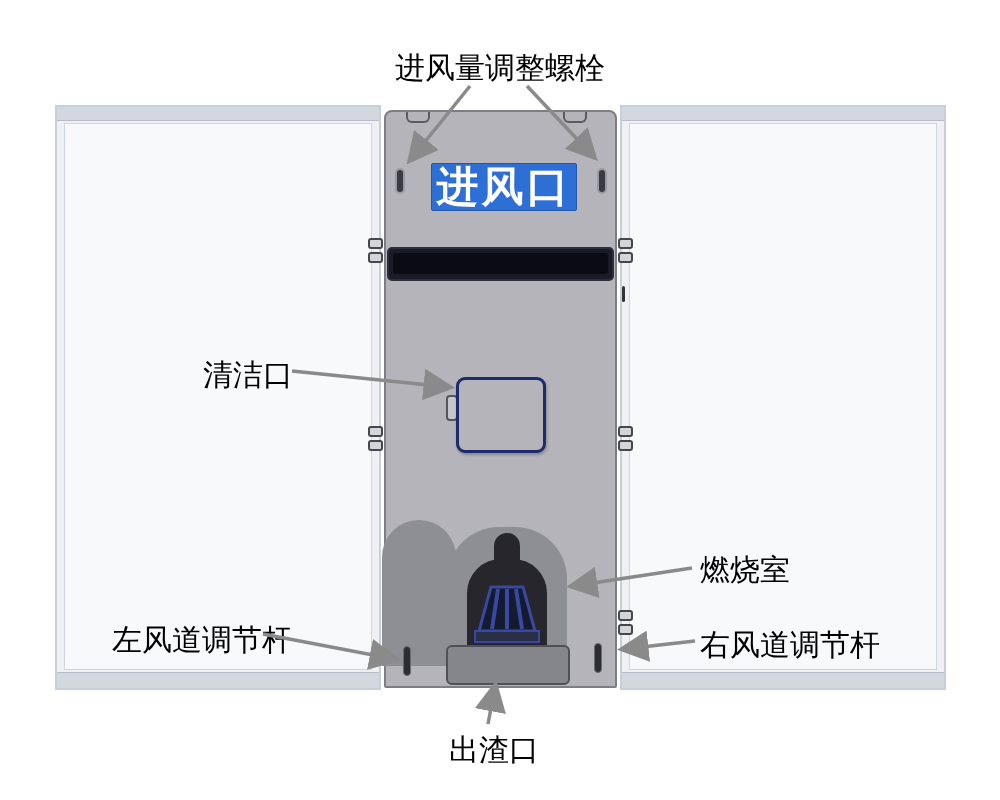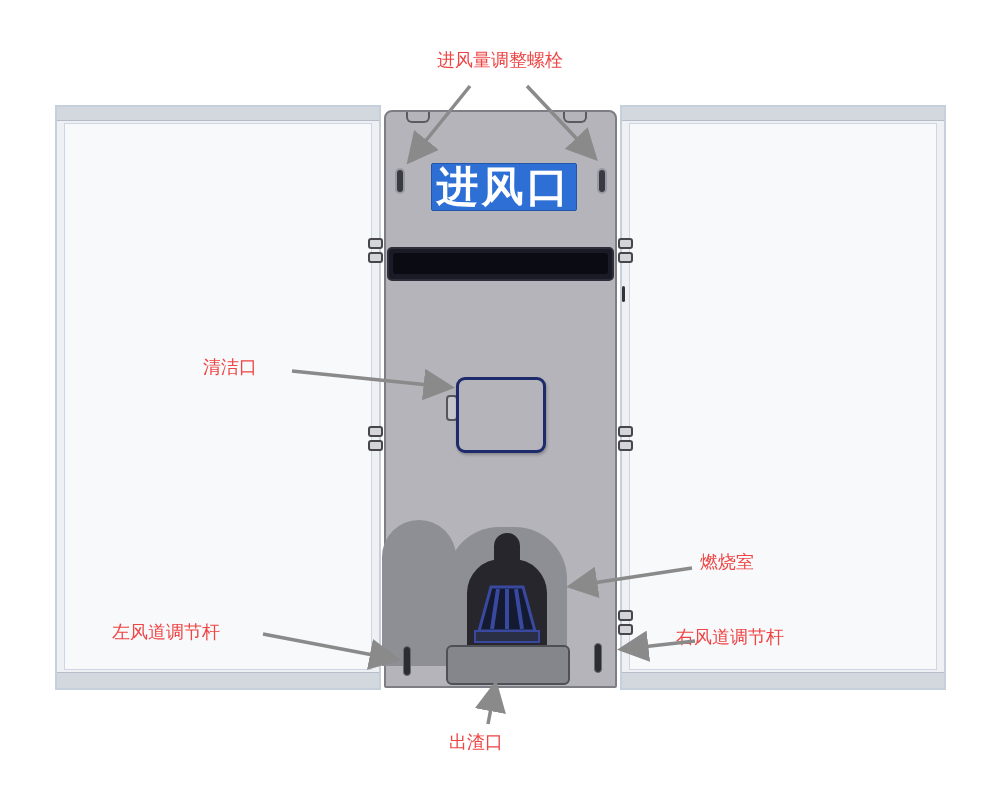--- a/index.html
+++ b/index.html
@@ -57,7 +57,7 @@
   .h3{left:618px;top:238px;} .h4{left:618px;top:426px;} .h5{left:618px;top:610px;}
   .tick{position:absolute;left:622px;top:286px;width:3px;height:16px;background:#33333a;border-radius:2px;}
   
-  .callout{position:absolute;color:#ef4444;font-size:18px;white-space:nowrap;}
+  .callout{position:absolute;color:#000000;font-size:30px;white-space:nowrap;}
   .c-bolts{left:387px;top:48px;width:226px;text-align:center;}
   .c-clean{left:203px;top:355px;}
   .c-comb{left:700px;top:550px;text-align:center;}

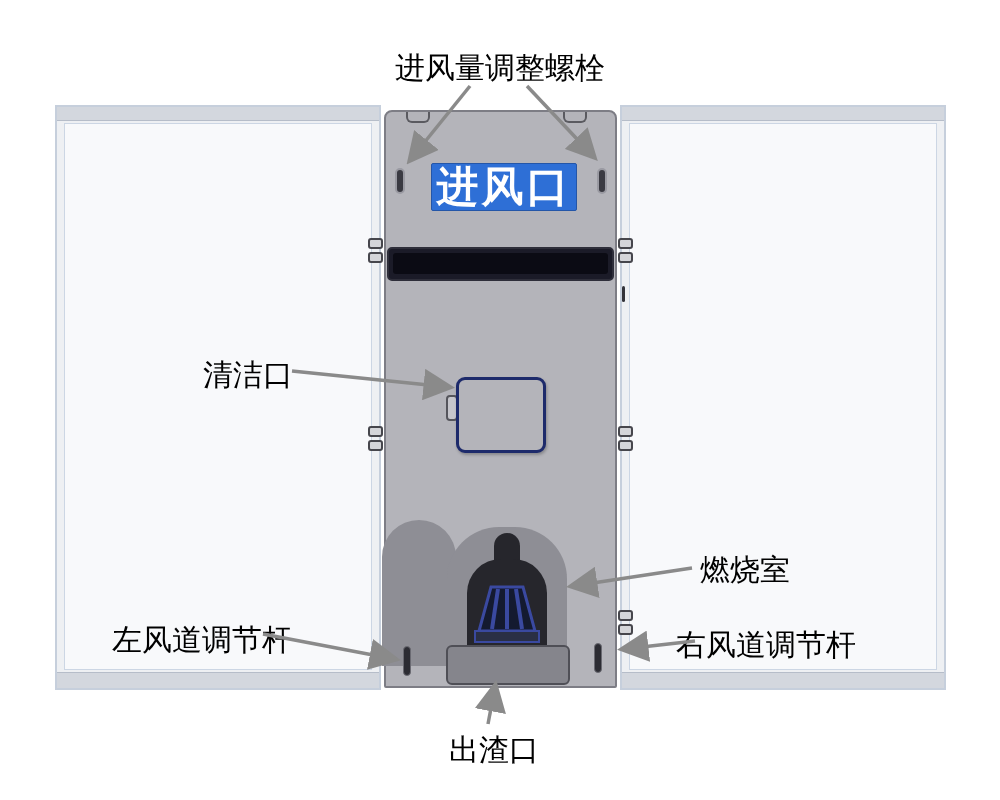--- a/index.html
+++ b/index.html
@@ -62,7 +62,7 @@
   .c-clean{left:203px;top:355px;}
   .c-comb{left:700px;top:550px;text-align:center;}
   .c-lduct{left:112px;top:620px;}
-  .c-rduct{left:676px;top:625px;}
+  .c-rduct{left:700px;top:625px;}
   .c-slag{left:449px;top:730px;}
   .arrows{position:absolute;left:0;top:0;width:1000px;height:800px;pointer-events:none;}
 </style>

